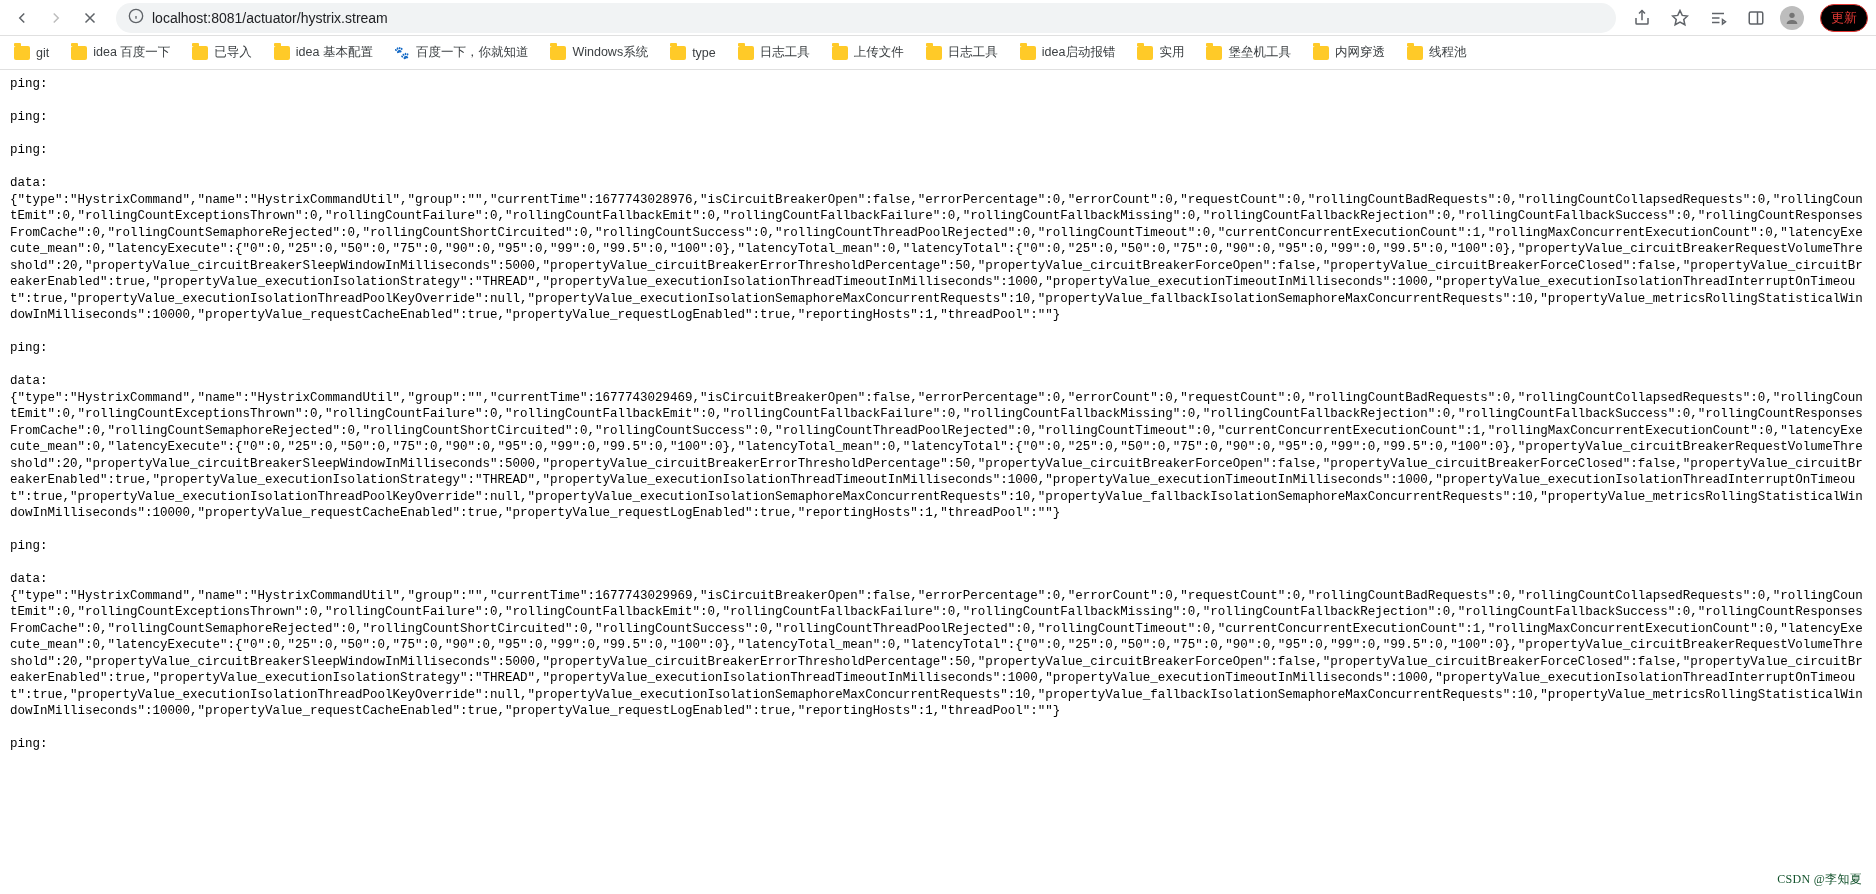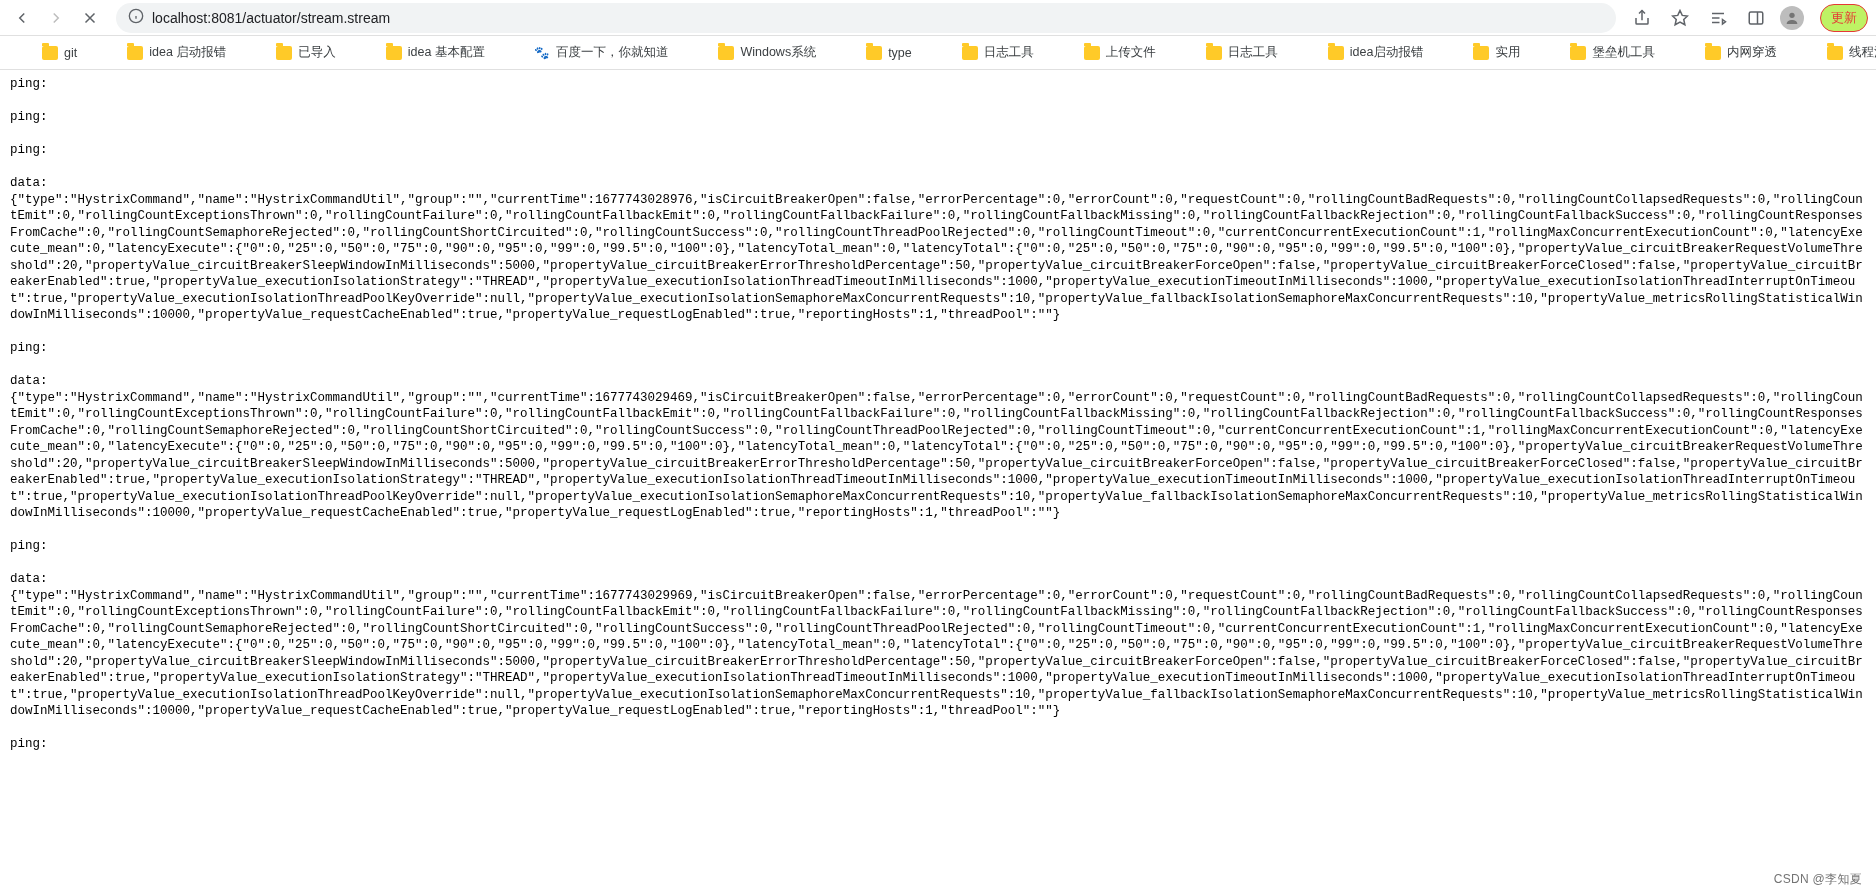--- a/index.html
+++ b/index.html
@@ -50,7 +50,7 @@
           <line x1="12" y1="12" x2="12" y2="16"></line>
         </svg>
     </span>
-    <span class="url">localhost:8081/actuator/stream.stream</span>
+    <span class="url">localhost:8081/actuator/hystrix.stream</span>
   </div>
   <div class="right-icons">
     <div class="icon-btn">

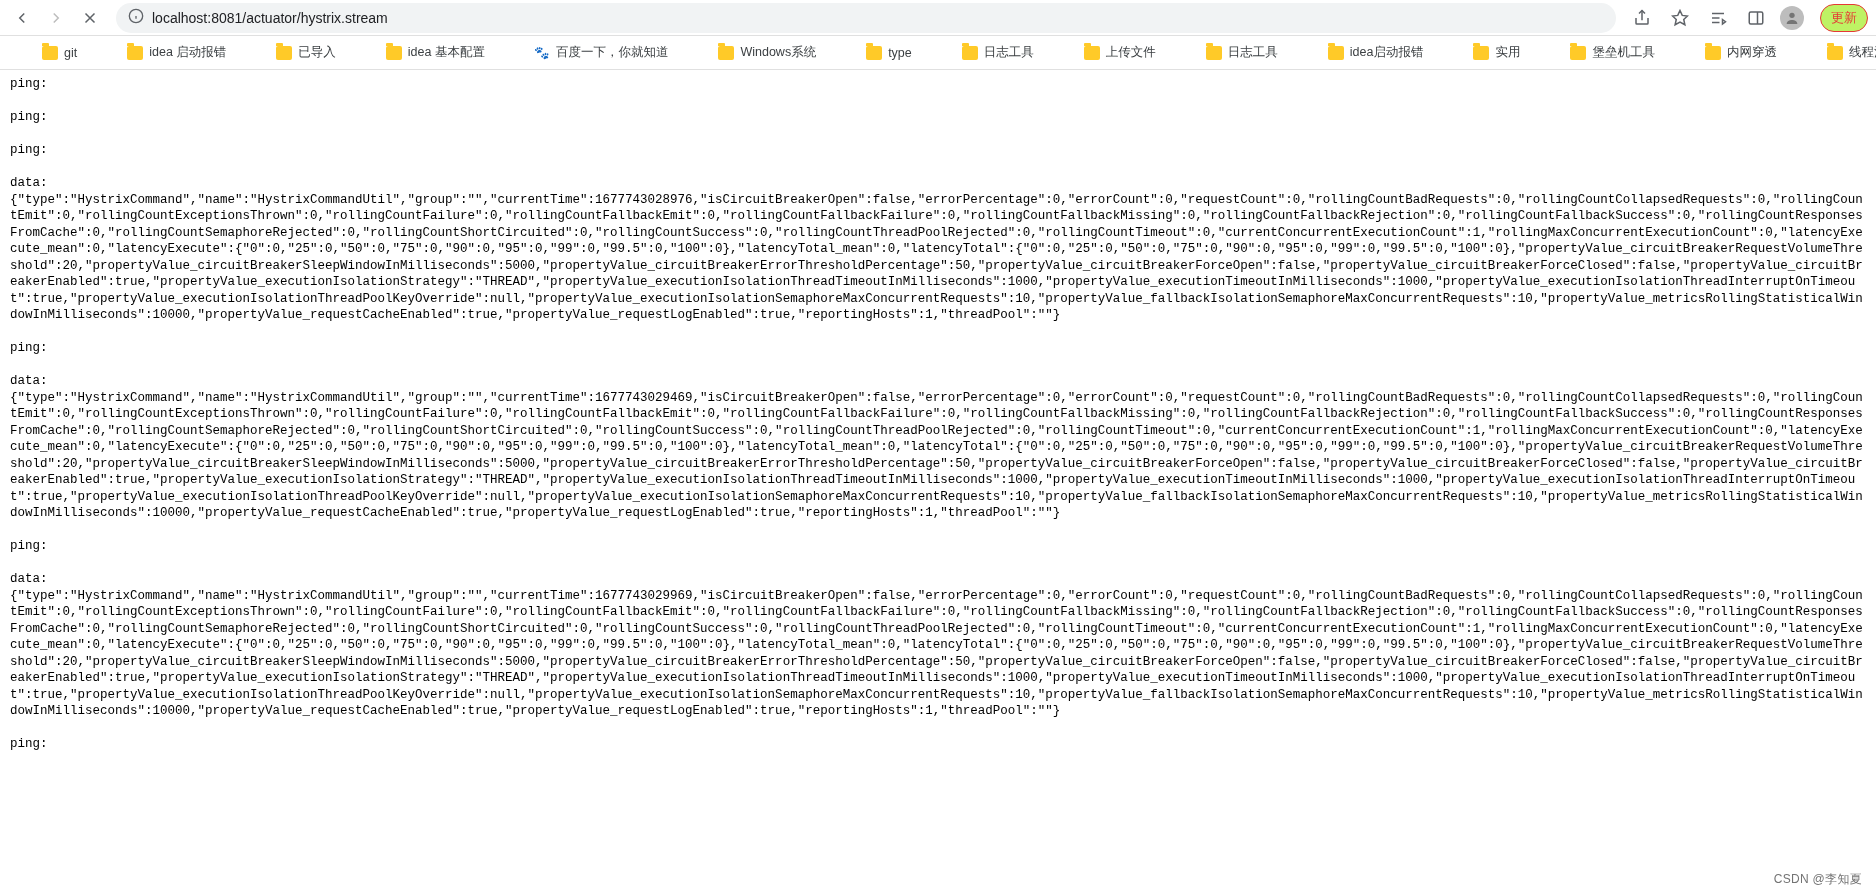--- a/index.html
+++ b/index.html
@@ -14,7 +14,7 @@
   .icon-btn { width: 28px; height: 28px; display: flex; align-items: center; justify-content: center; color: #5f6368; }
   .icon-btn svg { width: 18px; height: 18px; }
   .avatar { width: 24px; height: 24px; border-radius: 50%; background: #bdbdbd; display:flex; align-items:center; justify-content:center; }
-  .update-btn { border: 1px solid #e53935; color: #e53935; background: #bef264; padding: 4px 10px; border-radius: 14px; font-size: 13px; margin-left: 6px; }
+  .update-btn { border: 1px solid #e53935; color: #e53935; background: #000000; padding: 4px 10px; border-radius: 14px; font-size: 13px; margin-left: 6px; }
   .bookmarks { display: flex; align-items: center; height: 34px; padding: 0 14px; gap: 22px; border-bottom: 1px solid #e0e0e0; font-size: 12.5px; color: #3c4043; }
   .bm { display: flex; align-items: center; gap: 6px; cursor: pointer; white-space: nowrap; margin-left: 28px; }
   .bm .folder { width: 16px; height: 14px; background: #ffca28; border-radius: 2px; position: relative; }

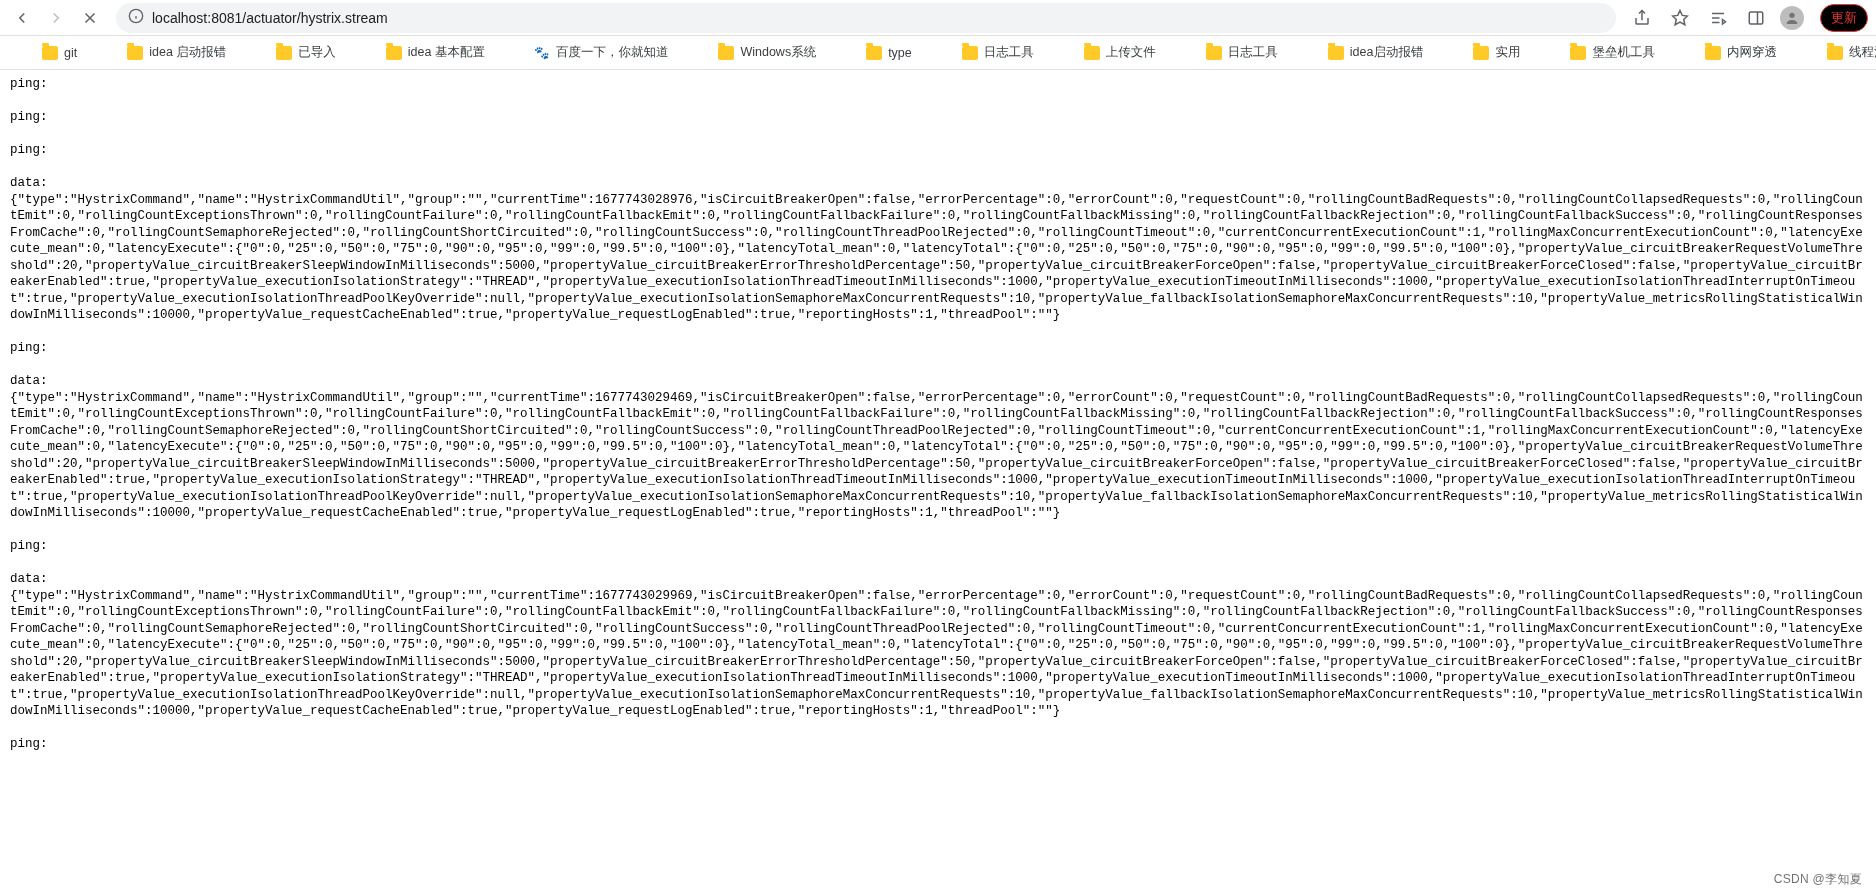--- a/index.html
+++ b/index.html
@@ -16,7 +16,7 @@
   .avatar { width: 24px; height: 24px; border-radius: 50%; background: #bdbdbd; display:flex; align-items:center; justify-content:center; }
   .update-btn { border: 1px solid #e53935; color: #e53935; background: #000000; padding: 4px 10px; border-radius: 14px; font-size: 13px; margin-left: 6px; }
   .bookmarks { display: flex; align-items: center; height: 34px; padding: 0 14px; gap: 22px; border-bottom: 1px solid #e0e0e0; font-size: 12.5px; color: #3c4043; }
-  .bm { display: flex; align-items: center; gap: 6px; cursor: pointer; white-space: nowrap; margin-left: 28px; }
+  .bm { display: flex; align-items: center; gap: 6px; cursor: pointer; white-space: nowrap; }
   .bm .folder { width: 16px; height: 14px; background: #ffca28; border-radius: 2px; position: relative; }
   .bm .folder::before { content: ''; position: absolute; top: -3px; left: 0; width: 7px; height: 3px; background: #ffca28; border-radius: 1px 1px 0 0; }
   .bm .baidu { width: 15px; height: 15px; color: #2932e1; display:flex; align-items:center; justify-content:center; font-weight:bold; }

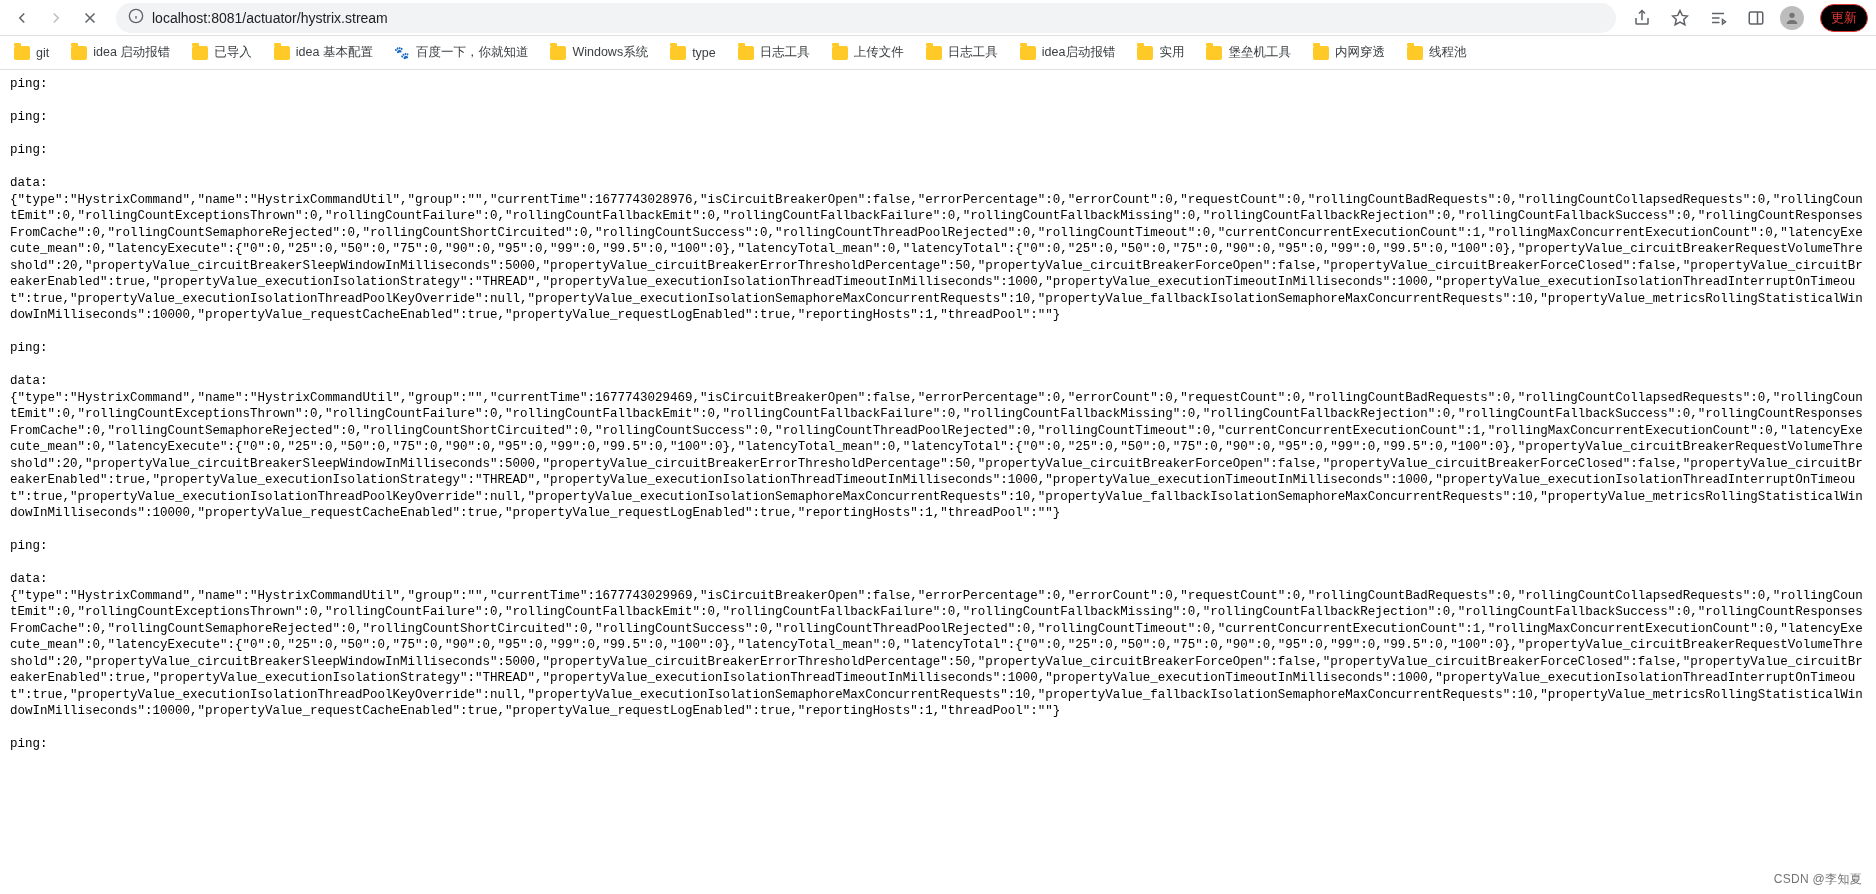--- a/index.html
+++ b/index.html
@@ -96,7 +96,7 @@
     </div>
     <div class="bm">
       <span class="folder"></span>
-      <span>idea 启动报错</span>
+      <span>idea 百度一下</span>
     </div>
     <div class="bm">
       <span class="folder"></span>

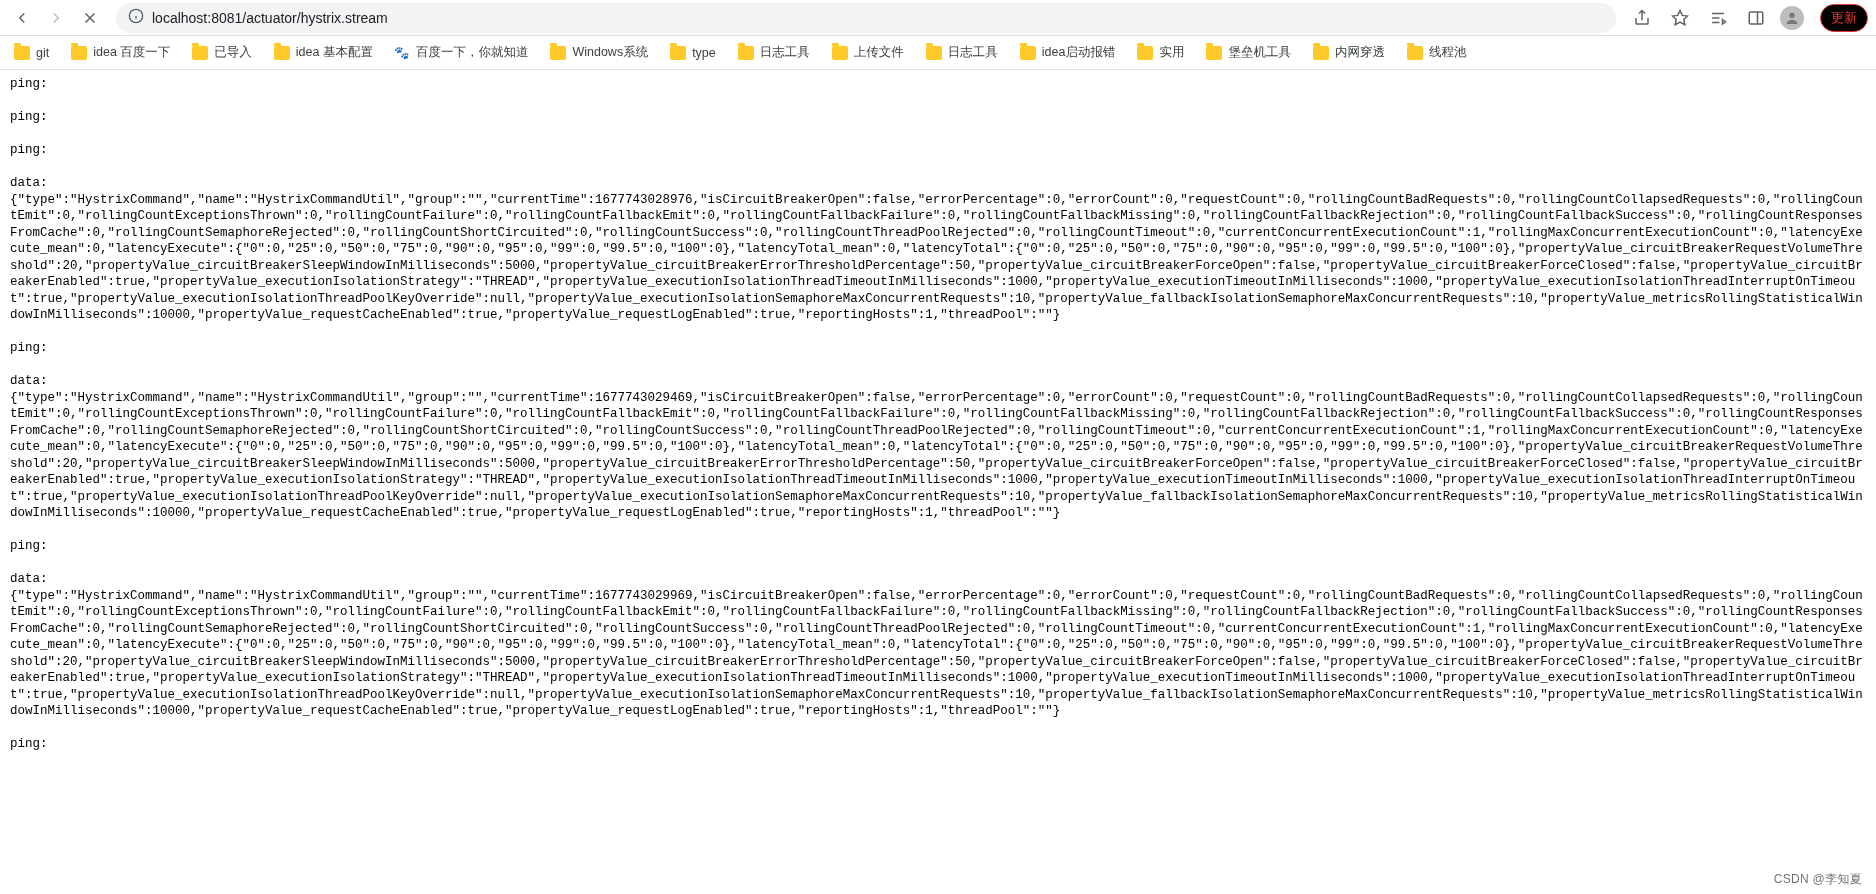--- a/index.html
+++ b/index.html
@@ -21,7 +21,7 @@
   .bm .folder::before { content: ''; position: absolute; top: -3px; left: 0; width: 7px; height: 3px; background: #ffca28; border-radius: 1px 1px 0 0; }
   .bm .baidu { width: 15px; height: 15px; color: #2932e1; display:flex; align-items:center; justify-content:center; font-weight:bold; }
   .content { padding: 6px 10px 30px 10px; font-family: "SimSun","宋体","Courier New",monospace; font-size: 12.5px; line-height: 16.5px; color: #000; word-break: break-all; white-space: pre-wrap; }
-  .watermark { position: fixed; bottom: 6px; right: 14px; font-size: 12px; color: #737373; font-family: Liberation Sans, sans-serif; letter-spacing: .3px; }
+  .watermark { position: fixed; bottom: 6px; right: 14px; font-size: 12px; color: #14532d; font-family: Liberation Serif, serif; letter-spacing: .3px; }
 </style>
 </head>
 <body>

